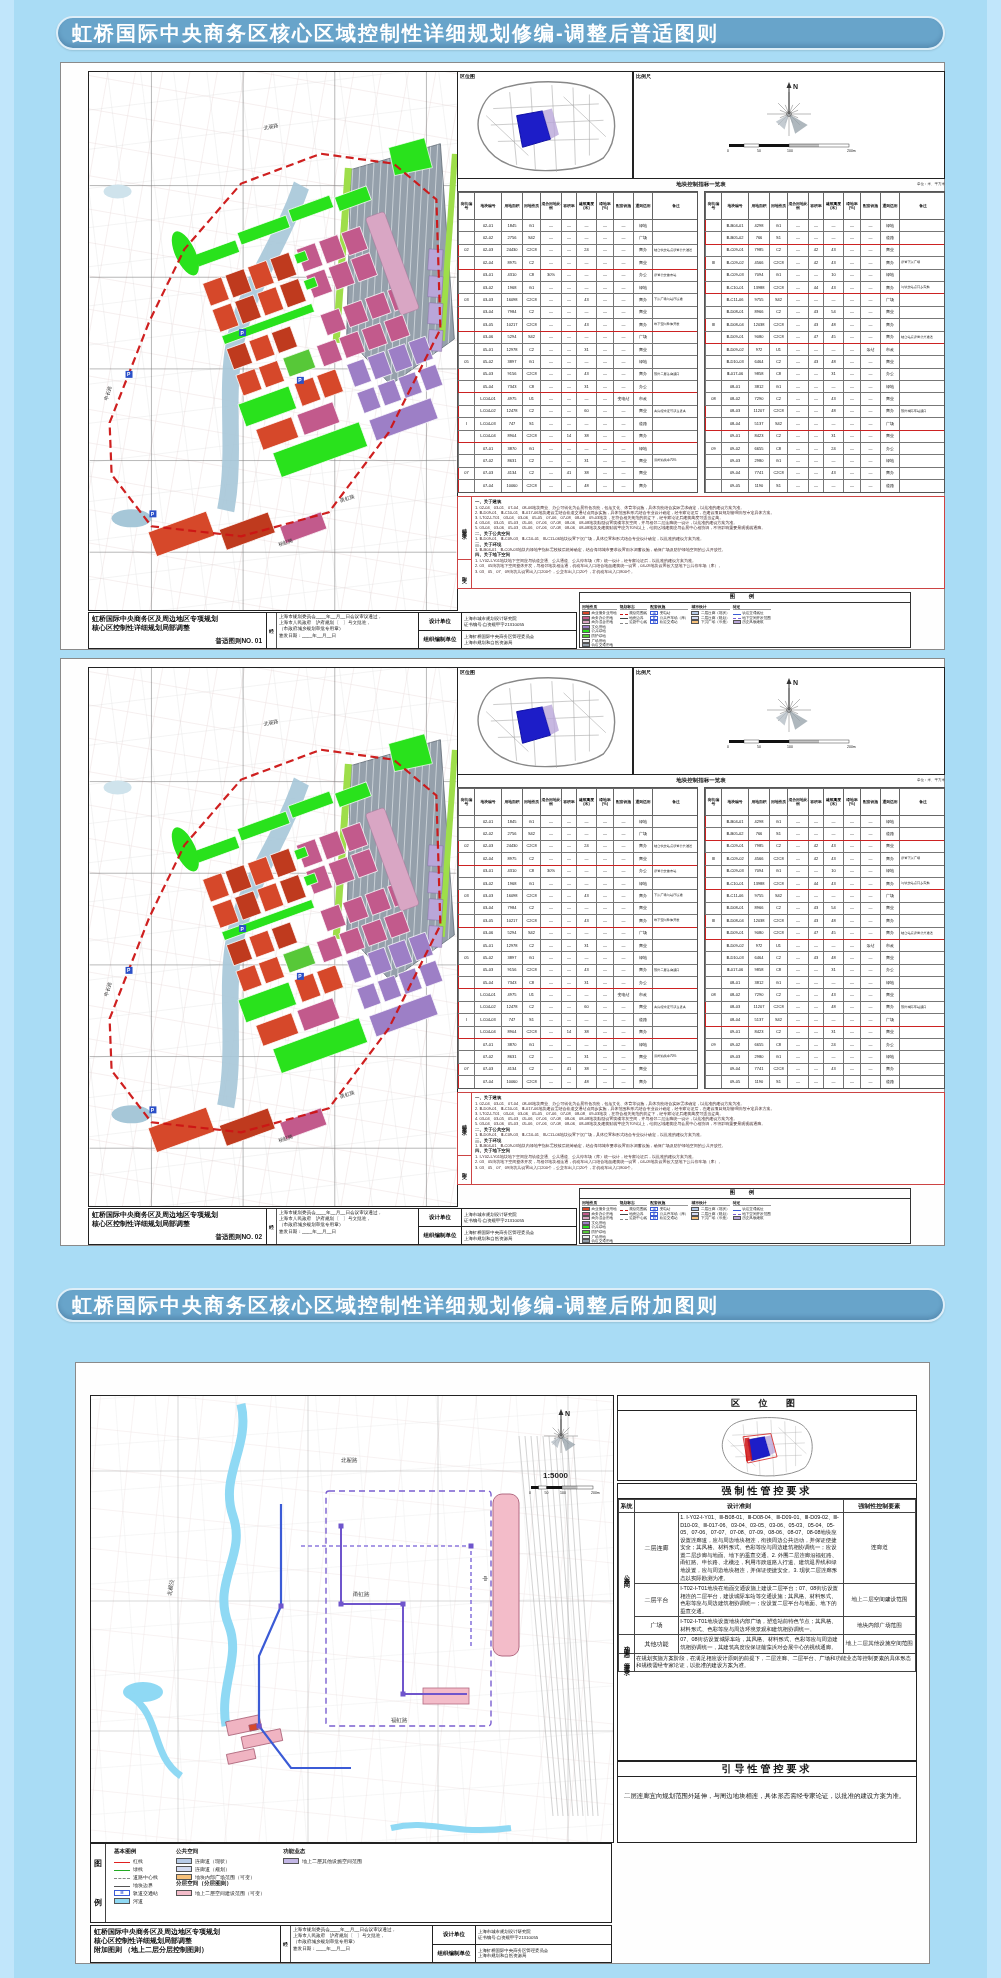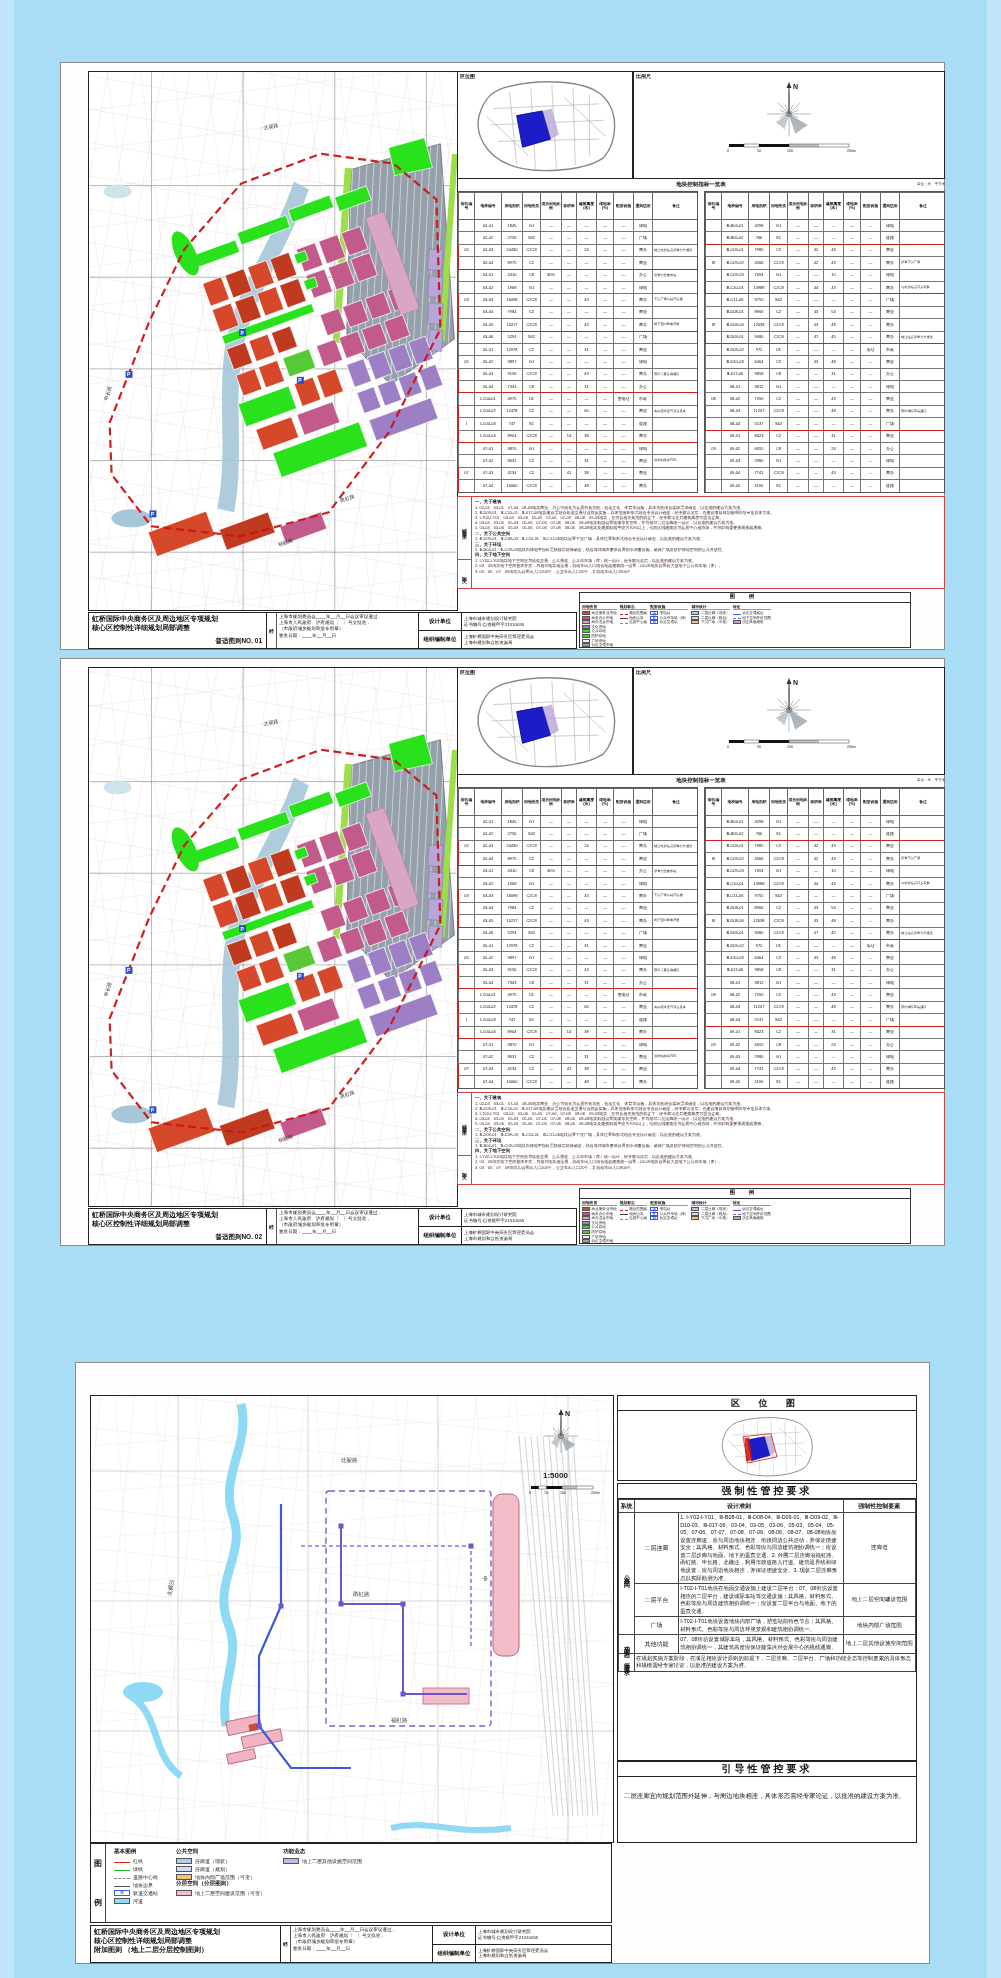--- a/index.html
+++ b/index.html
@@ -124,6 +124,9 @@
   <div class="edge l"></div>
   <div class="edge r"></div>
 
+  <div class="banner" style="left:56px;top:16px;width:889px;">
+    <span>虹桥国际中央商务区核心区域控制性详细规划修编-调整后普适图则</span>
+  </div>
 
   <div id="sheet1" class="sheet" style="left:60px;top:62px;width:885px;height:588px;">
       <div class="mapframe std-map"><svg width="368" height="538" viewBox="0 0 368 540">

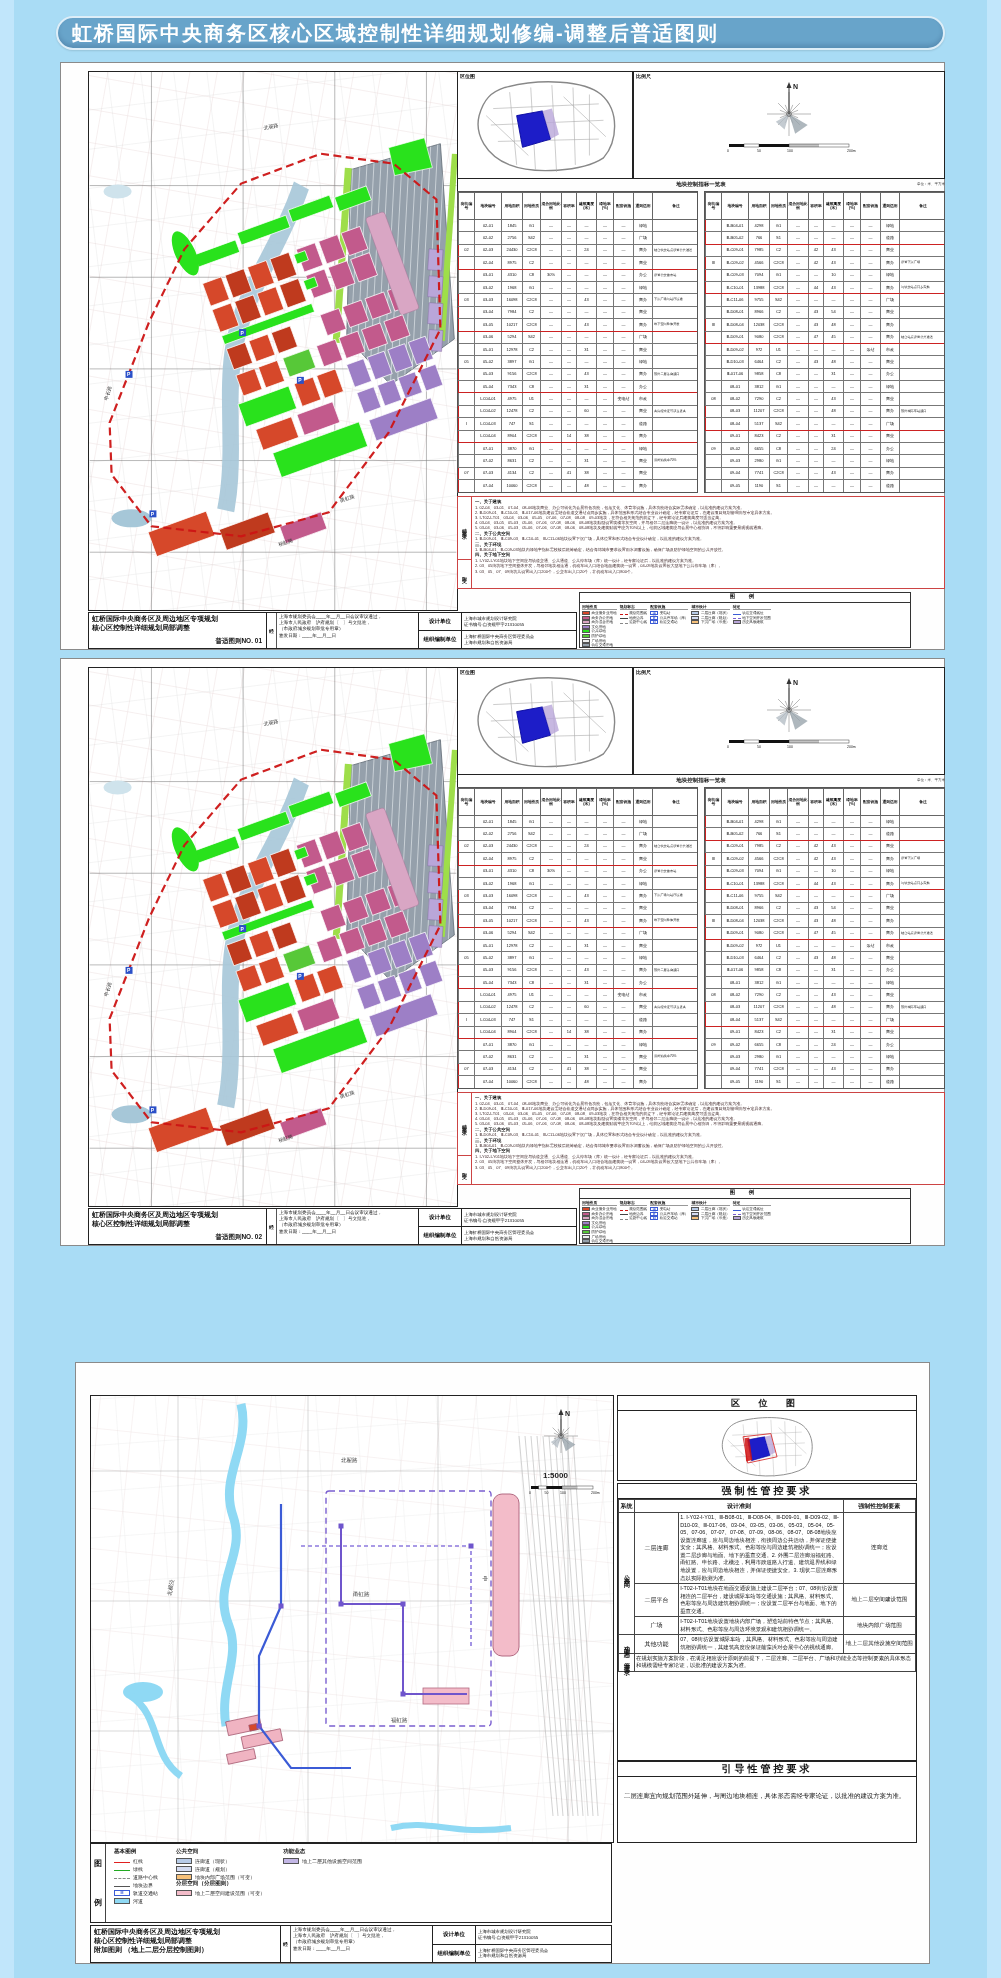--- a/index.html
+++ b/index.html
@@ -2216,6 +2216,9 @@
       </div>
     </div>
 
+  <div class="banner" style="left:56px;top:1288px;width:889px;">
+    <span>虹桥国际中央商务区核心区域控制性详细规划修编-调整后附加图则</span>
+  </div>
 
   <div id="sheet3" class="sheet" style="left:75px;top:1362px;width:855px;height:602px;">
       <div class="mapframe map3"><svg width="522" height="446" viewBox="0 0 522 446">

